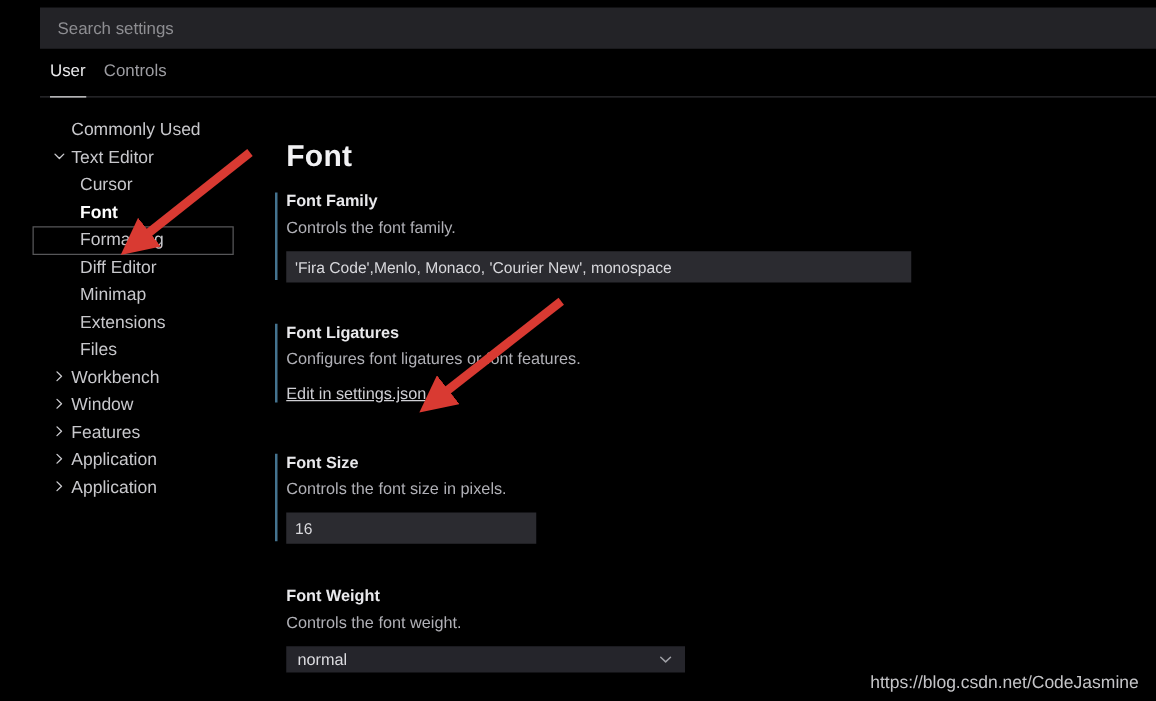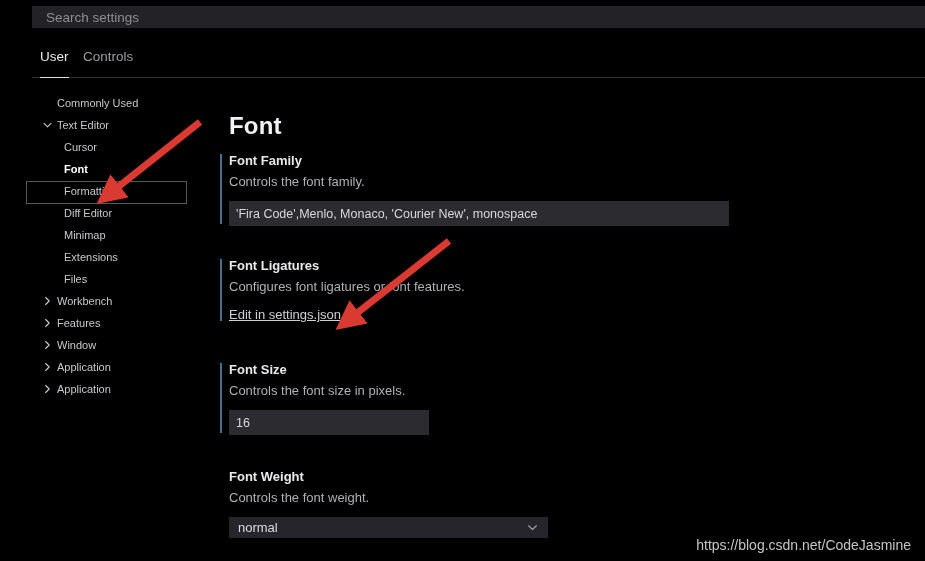--- a/index.html
+++ b/index.html
@@ -14,7 +14,7 @@
   
   .search-row {
     position: absolute; left: 32px; top: 6px;
-    width: 893px; height: 22px;
+    width: 893px; height: 33px;
     background: #232327;
     display: flex; align-items: center;
   }

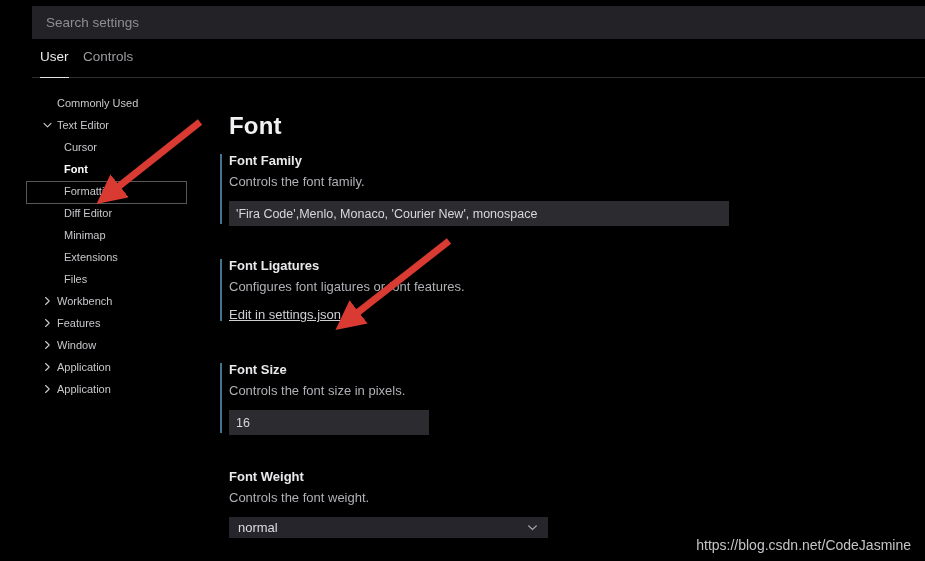--- a/index.html
+++ b/index.html
@@ -63,7 +63,7 @@
     position: relative;
     height: 22px;
     display: flex; align-items: center;
-    font-size: 11px;
+    font-size: 14px;
     color: #c8c8cc;
     cursor: pointer;
     white-space: nowrap;

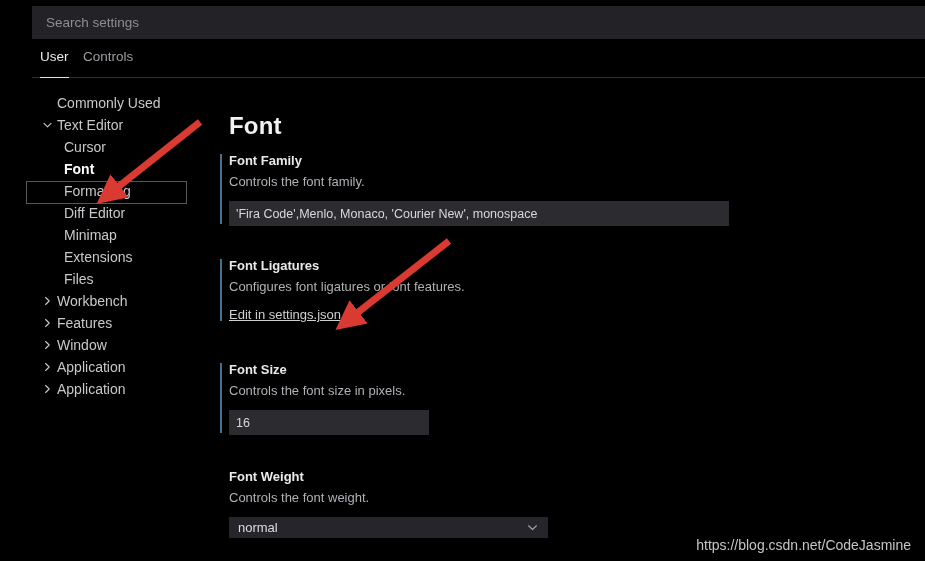--- a/index.html
+++ b/index.html
@@ -237,15 +237,15 @@
             <path d="M3.6,2 L7.2,5.5 L3.6,9" fill="none" stroke="currentColor" stroke-width="1.1" stroke-linecap="round" stroke-linejoin="round"></path>
           </svg>
         </span>
+        <span class="txt">Window</span>
+      </div>
+      <div class="toc-item lvl0">
+        <span class="chev">
+          <svg width="11" height="11" viewBox="0 0 11 11">
+            <path d="M3.6,2 L7.2,5.5 L3.6,9" fill="none" stroke="currentColor" stroke-width="1.1" stroke-linecap="round" stroke-linejoin="round"></path>
+          </svg>
+        </span>
         <span class="txt">Features</span>
-      </div>
-      <div class="toc-item lvl0">
-        <span class="chev">
-          <svg width="11" height="11" viewBox="0 0 11 11">
-            <path d="M3.6,2 L7.2,5.5 L3.6,9" fill="none" stroke="currentColor" stroke-width="1.1" stroke-linecap="round" stroke-linejoin="round"></path>
-          </svg>
-        </span>
-        <span class="txt">Window</span>
       </div>
       <div class="toc-item lvl0">
         <span class="chev">

